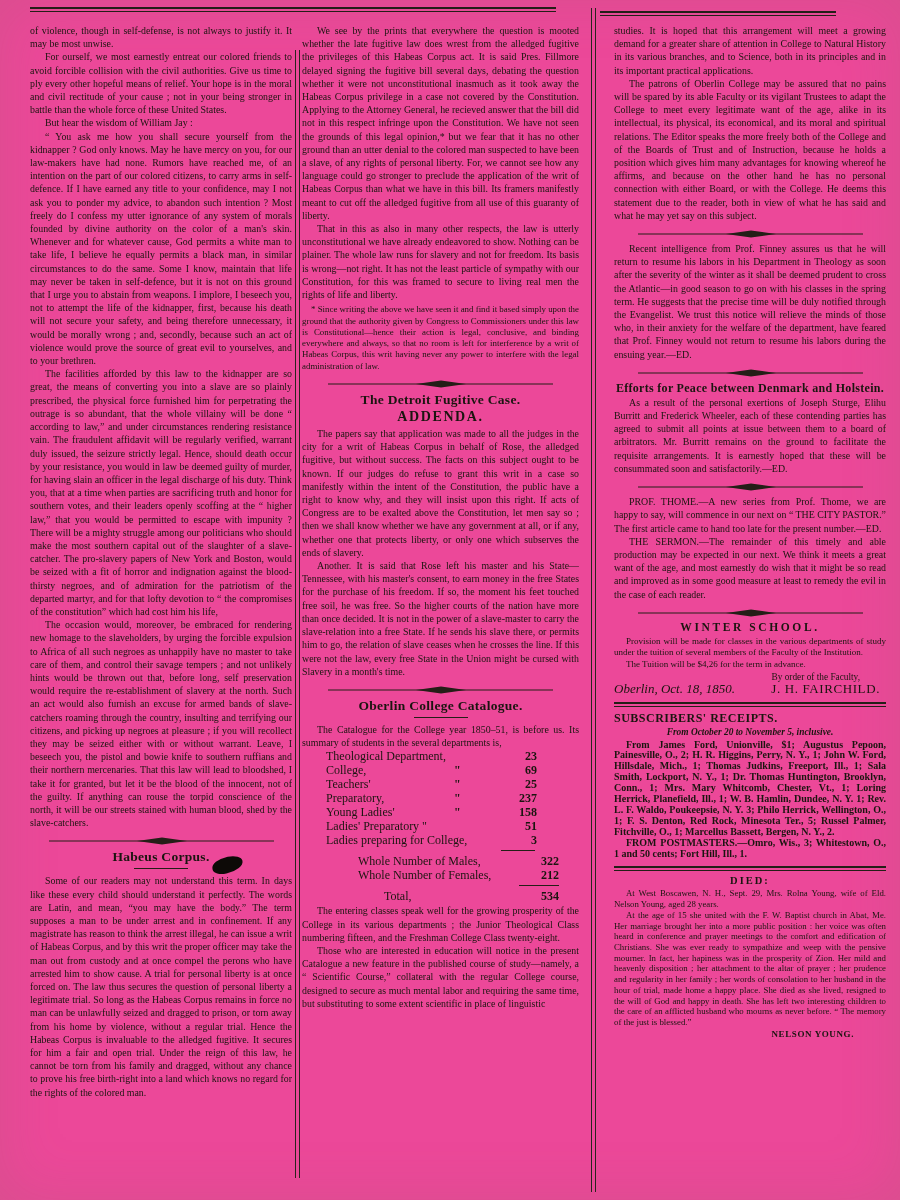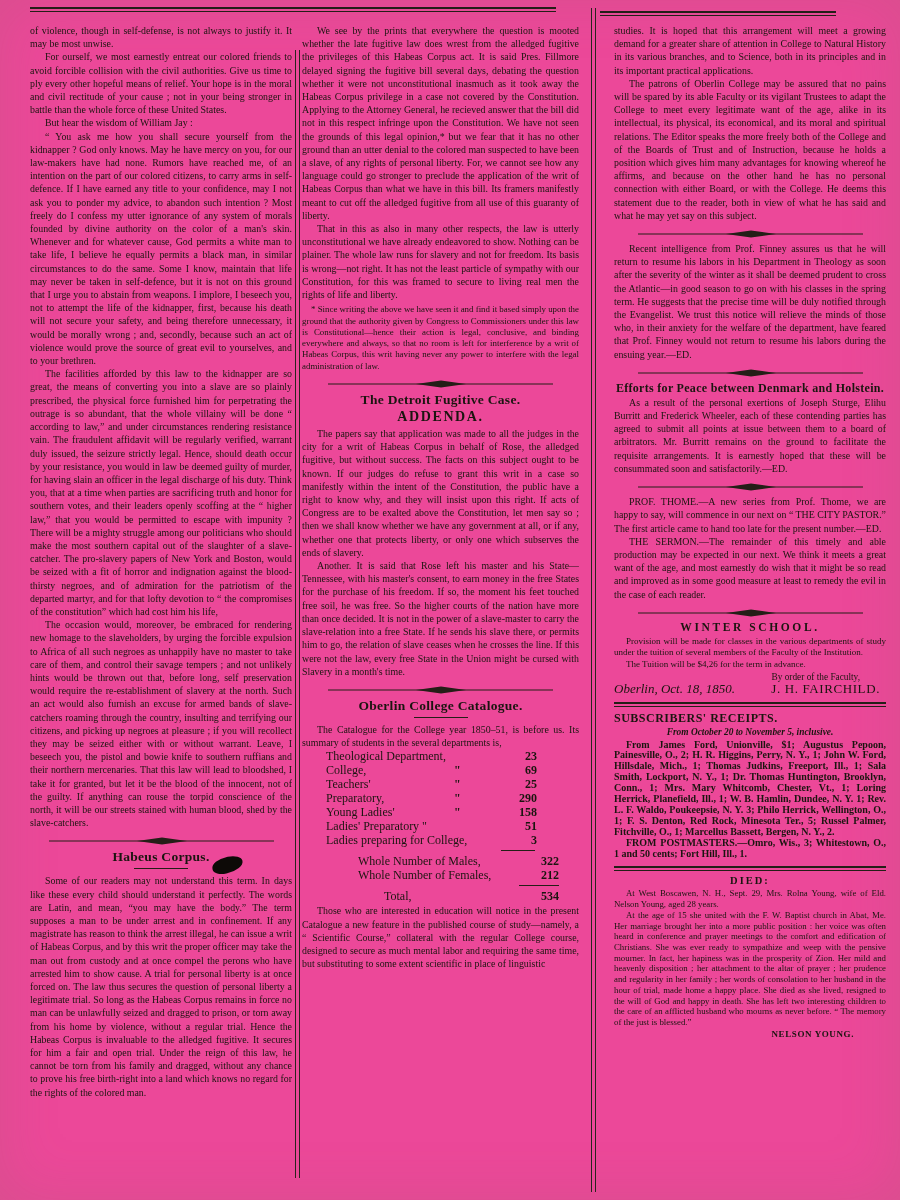--- a/index.html
+++ b/index.html
@@ -107,7 +107,7 @@
       <div class="catrow"><span>Theological Department,</span><span class="d"></span><span class="v">23</span></div>
       <div class="catrow"><span>College,</span><span class="d">"</span><span class="v">69</span></div>
       <div class="catrow"><span>Teachers'</span><span class="d">"</span><span class="v">25</span></div>
-      <div class="catrow"><span>Preparatory,</span><span class="d">"</span><span class="v">290</span></div>
+      <div class="catrow"><span>Preparatory,</span><span class="d">"</span><span class="v">237</span></div>
       <div class="catrow"><span>Young Ladies'</span><span class="d">"</span><span class="v">158</span></div>
       <div class="catrow"><span>Ladies' Preparatory "</span><span class="d"></span><span class="v">51</span></div>
       <div class="catrow"><span>Ladies preparing for College,</span><span class="d"></span><span class="v">3</span></div>

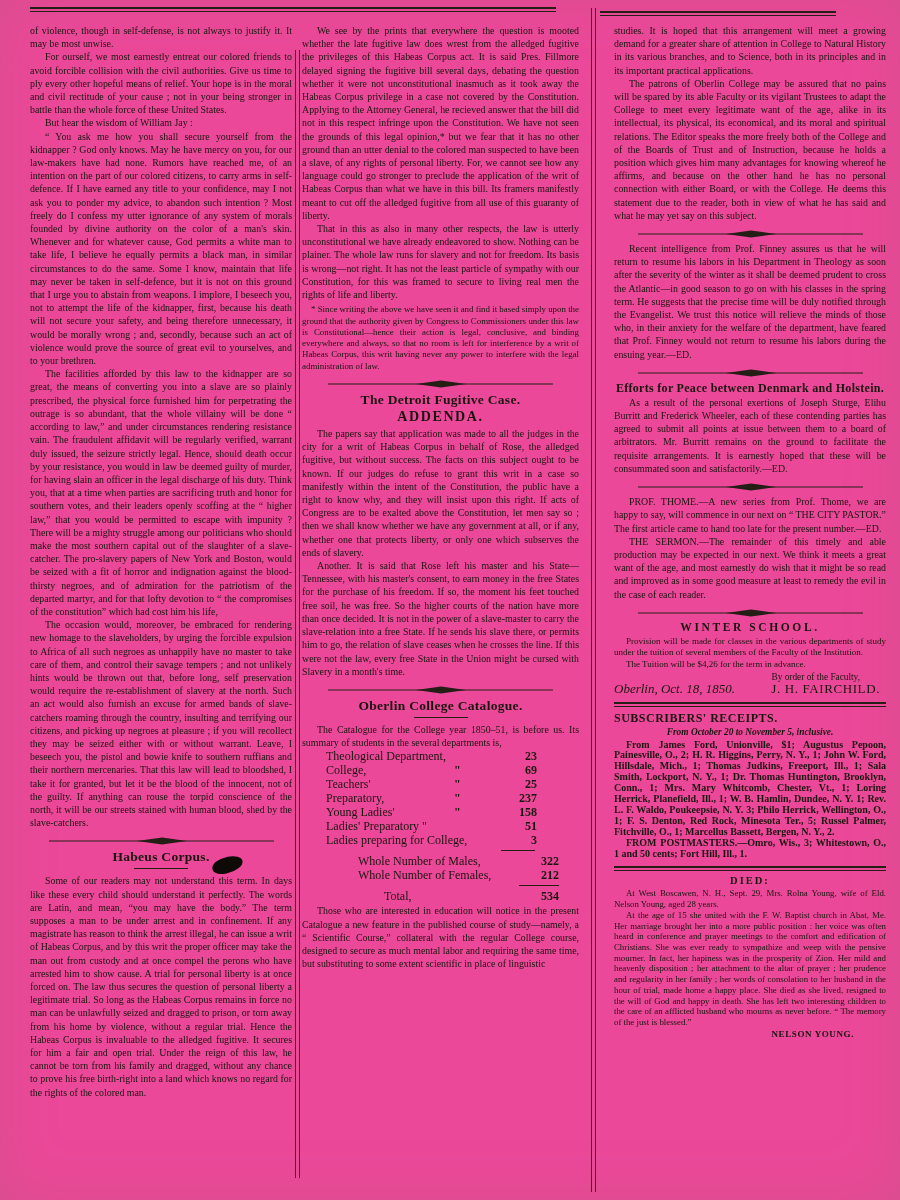--- a/index.html
+++ b/index.html
@@ -117,6 +117,7 @@
       <div class="catline2"></div>
       <div class="catrow totrow"><span>Total,</span><span class="v">534</span></div>
     </div>
+    <p class="bp">The entering classes speak well for the growing prosperity of the College in its various departments ; the Junior Theological Class numbering fifteen, and the Freshman College Class twenty-eight.</p>
     <p class="bp">Those who are interested in education will notice in the present Catalogue a new feature in the published course of study—namely, a “ Scientific Course,” collateral with the regular College course, designed to secure as much mental labor and requiring the same time, but substituting to some extent scientific in place of linguistic</p>
   </section>
 

